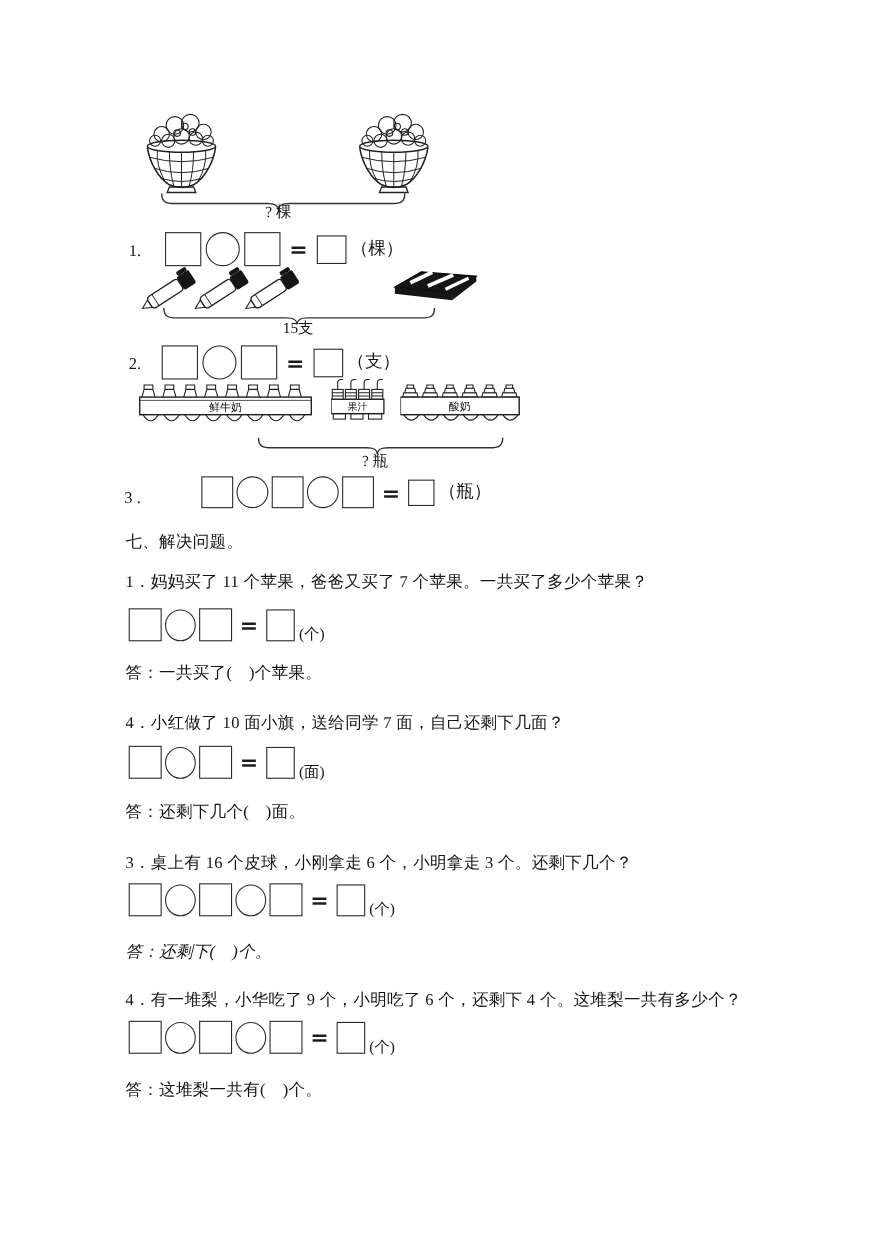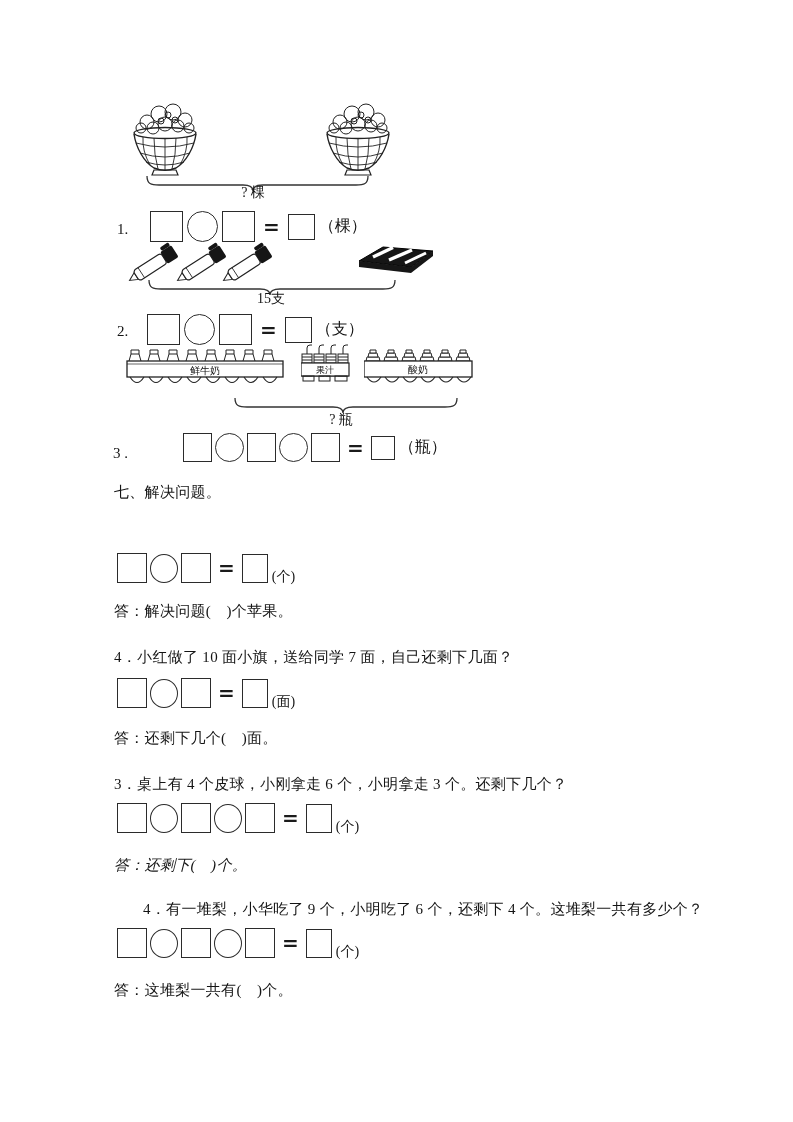--- a/index.html
+++ b/index.html
@@ -224,6 +224,7 @@
 
   <div class="t" style="left:114px;top:483px;">七、解决问题。</div>
 
+  <div class="t" style="left:114px;top:520px;">1．妈妈买了 11 个苹果，爸爸又买了 7 个苹果。一共买了多少个苹果？</div>
   <div class="eq-row eq-main" style="left:117px;top:553px;">
     <span class="shapes-slot">
         <span class="s-box"></span>

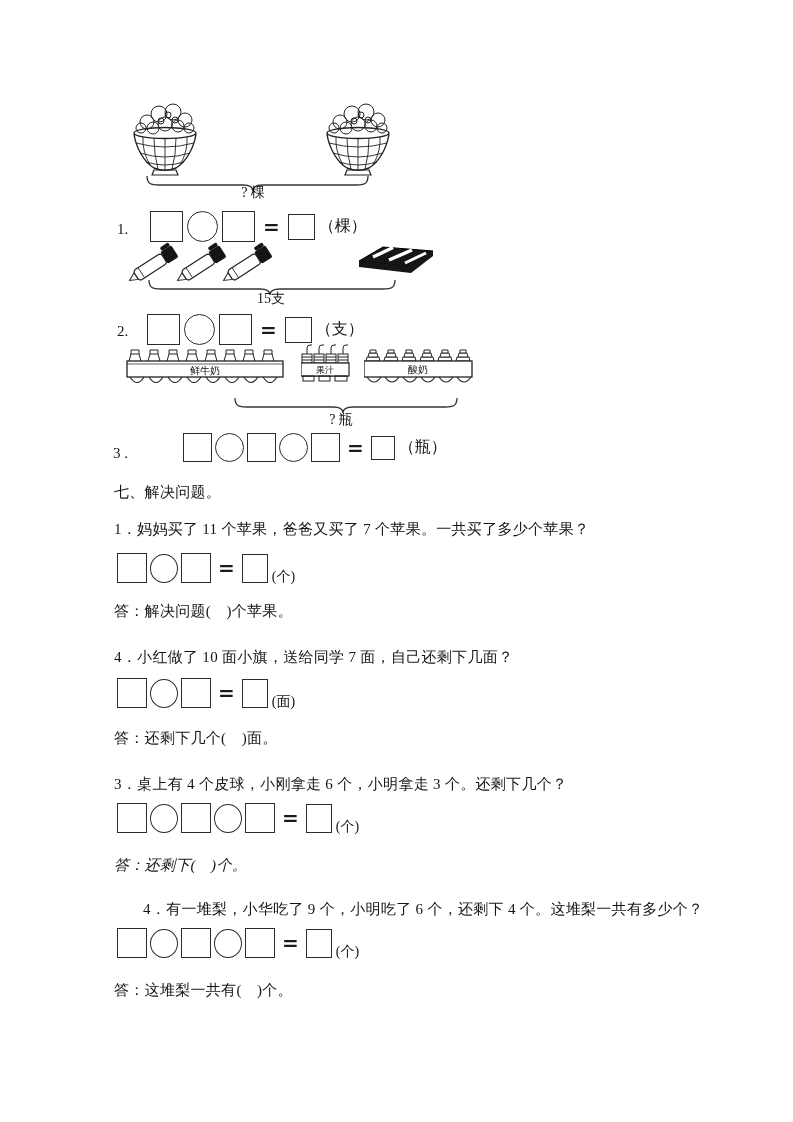--- a/index.html
+++ b/index.html
@@ -235,7 +235,7 @@
       </span>
     <span class="eq-unit">(个)</span>
   </div>
-  <div class="t" style="left:114px;top:602px;">答：解决问题(　)个苹果。</div>
+  <div class="t" style="left:114px;top:602px;">答：一共买了(　)个苹果。</div>
 
   <div class="t" style="left:114px;top:648px;">4．小红做了 10 面小旗，送给同学 7 面，自己还剩下几面？</div>
   <div class="eq-row eq-main" style="left:117px;top:678px;">

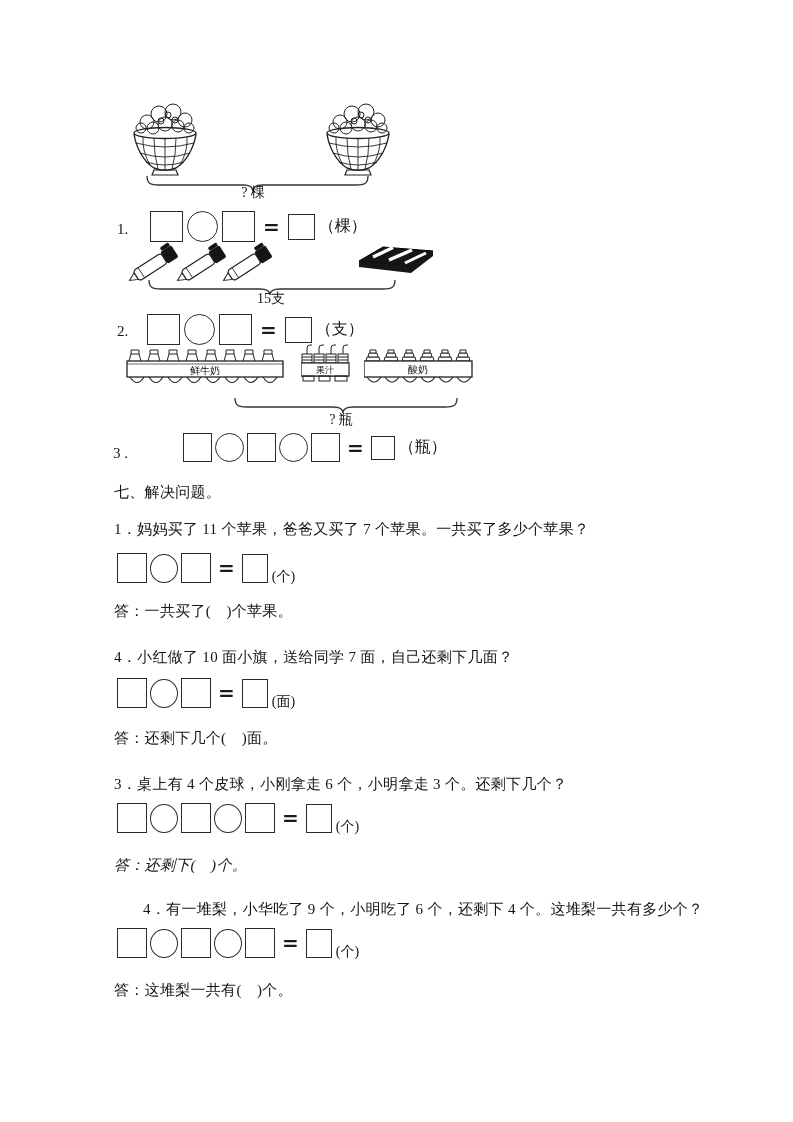--- a/index.html
+++ b/index.html
@@ -250,7 +250,7 @@
   </div>
   <div class="t" style="left:114px;top:729px;">答：还剩下几个(　)面。</div>
 
-  <div class="t" style="left:114px;top:775px;">3．桌上有 4 个皮球，小刚拿走 6 个，小明拿走 3 个。还剩下几个？</div>
+  <div class="t" style="left:114px;top:775px;">3．桌上有 16 个皮球，小刚拿走 6 个，小明拿走 3 个。还剩下几个？</div>
   <div class="eq-row eq-main" style="left:117px;top:803px;">
     <span class="shapes-slot">
         <span class="s-box"></span>

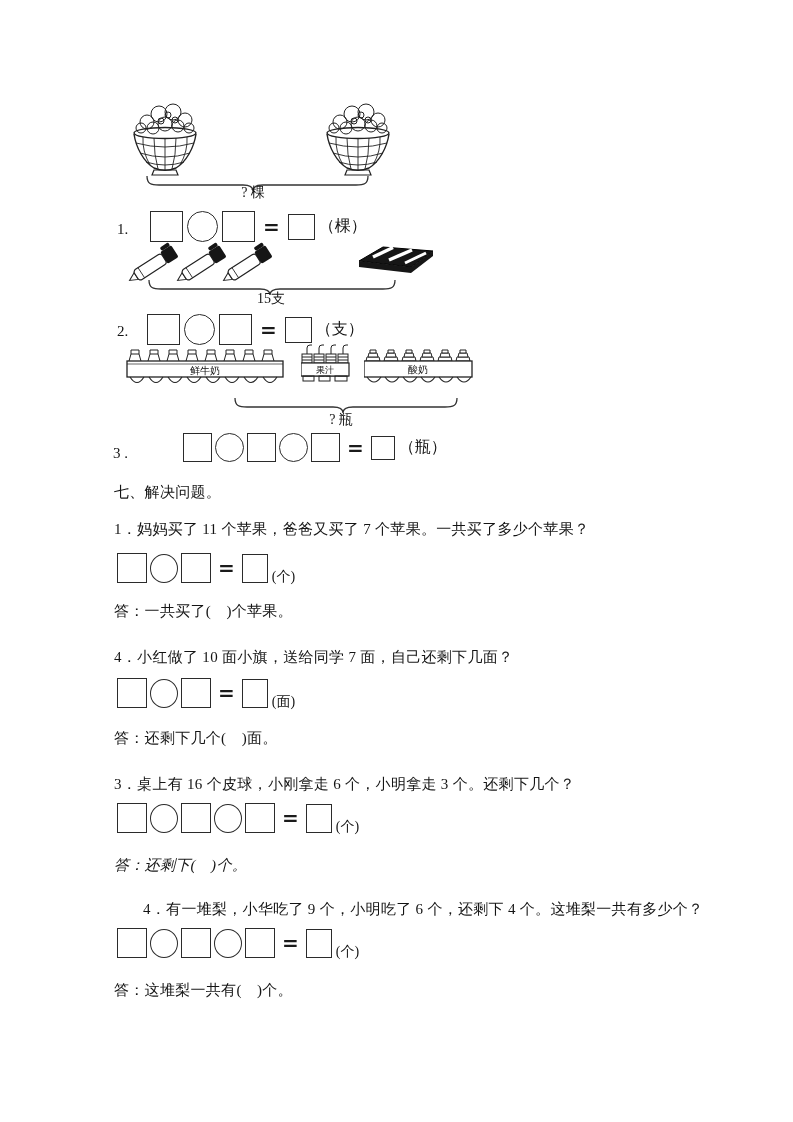--- a/index.html
+++ b/index.html
@@ -265,7 +265,7 @@
   </div>
   <div class="t" style="left:114px;top:856px;font-style:italic;">答：还剩下(　)个。</div>
 
-  <div class="t" style="left:114px;top:900px;margin-left:29px;">4．有一堆梨，小华吃了 9 个，小明吃了 6 个，还剩下 4 个。这堆梨一共有多少个？</div>
+  <div class="t" style="left:114px;top:900px;">4．有一堆梨，小华吃了 9 个，小明吃了 6 个，还剩下 4 个。这堆梨一共有多少个？</div>
   <div class="eq-row eq-main" style="left:117px;top:928px;">
     <span class="shapes-slot">
         <span class="s-box"></span>

